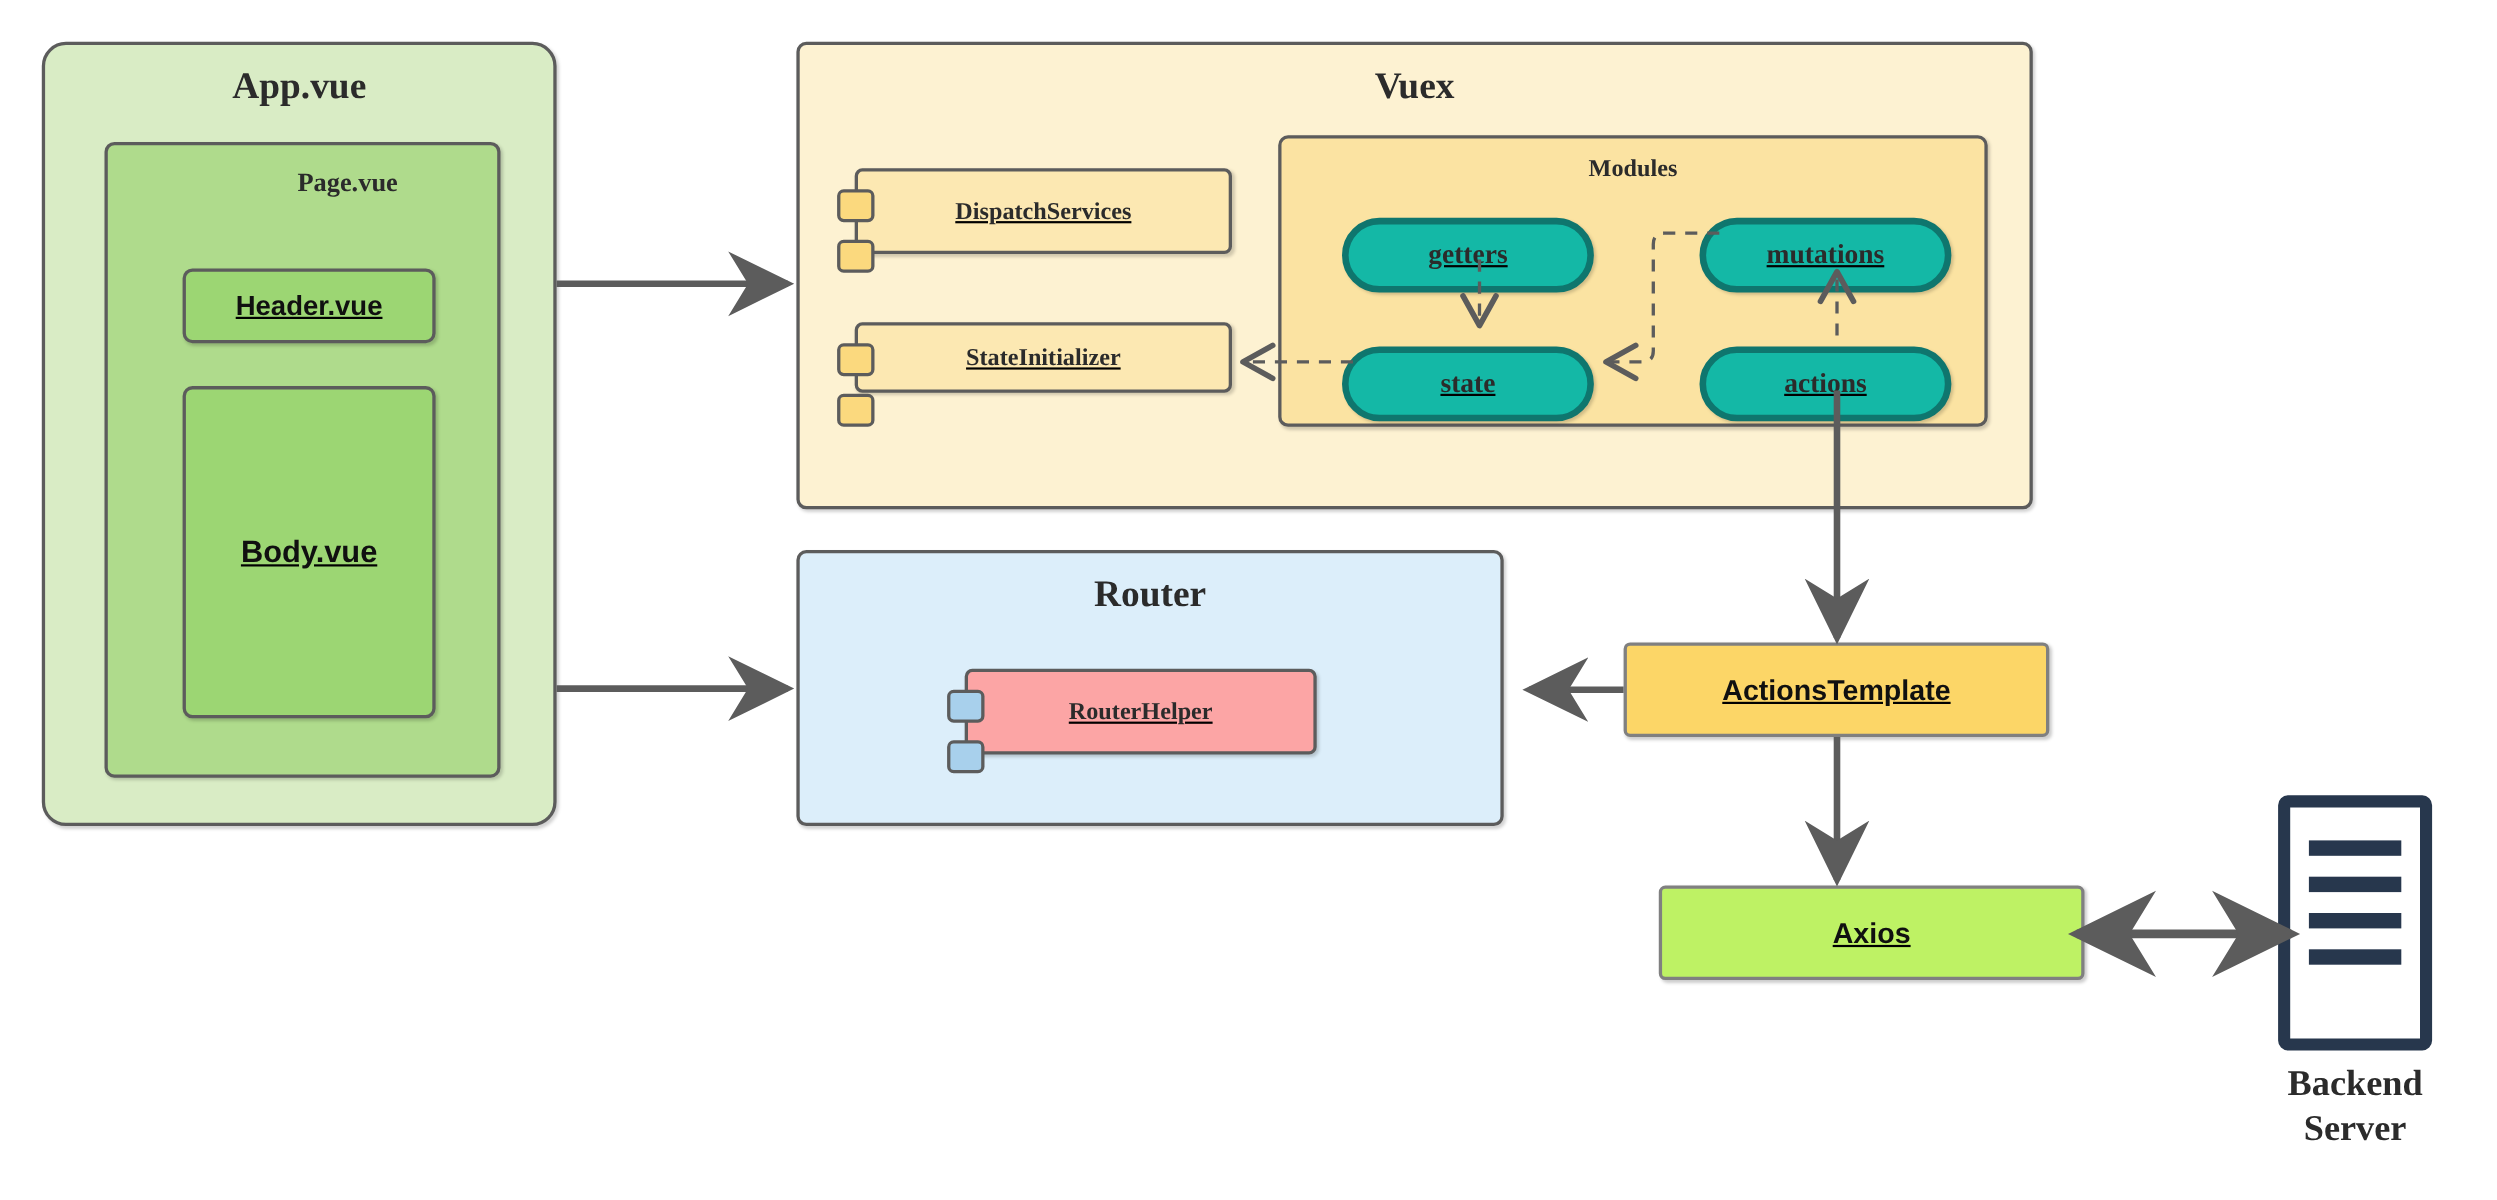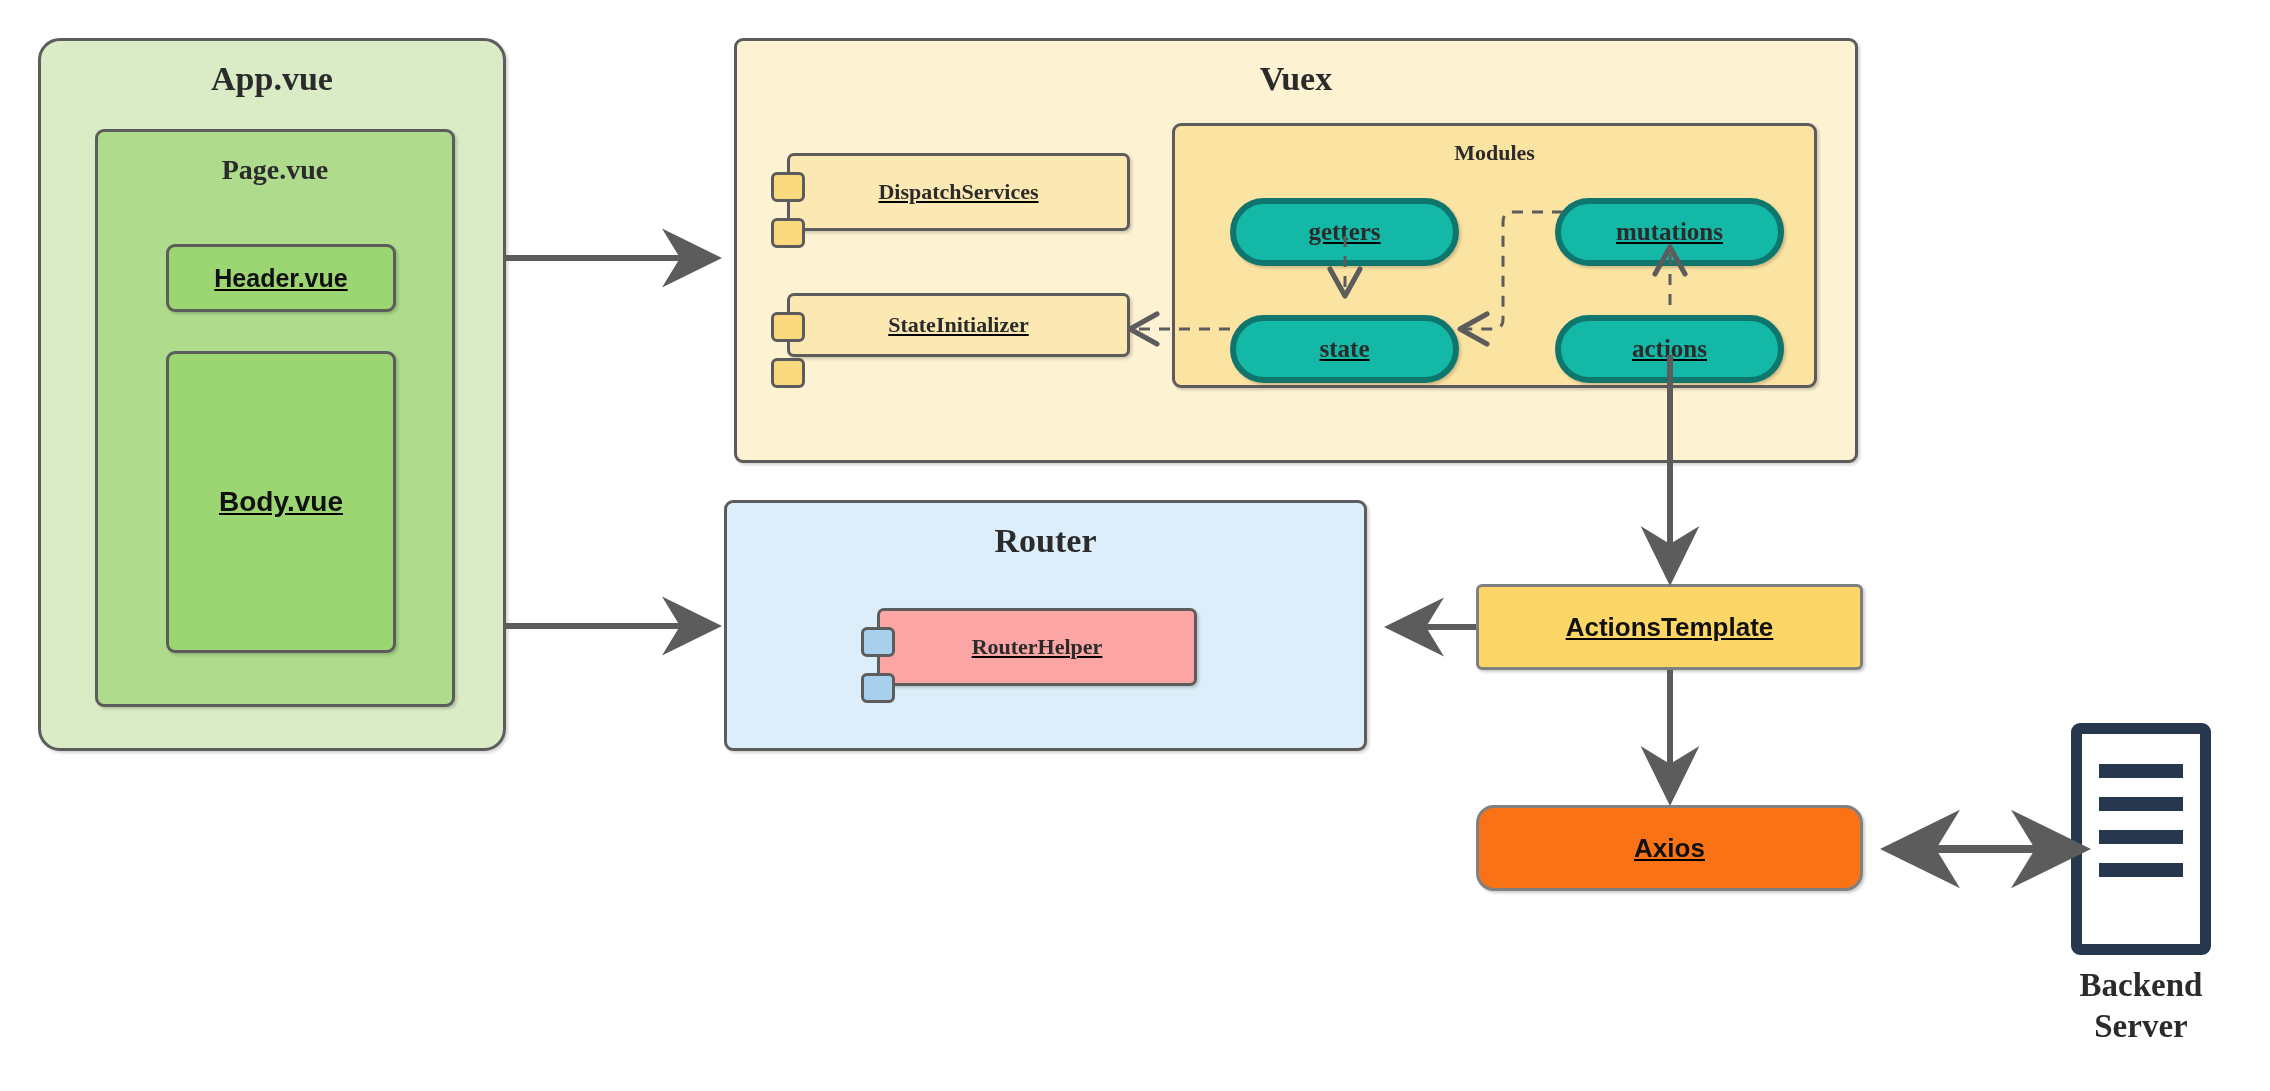--- a/index.html
+++ b/index.html
@@ -237,7 +237,7 @@
     </div>
   </div>
 
-  <div class="node container-box vuex" style="left:724px; top:38px; width:1124px; height:425px;margin-left:10px;">
+  <div class="node container-box vuex" style="left:724px; top:38px; width:1124px; height:425px;">
     <div class="title-serif" style="top:19px; font-size:34px;">Vuex</div>
 
     <div class="uml uml-yellow centered" style="left:50px; top:112px; width:343px; height:78px; font-size:22px;">

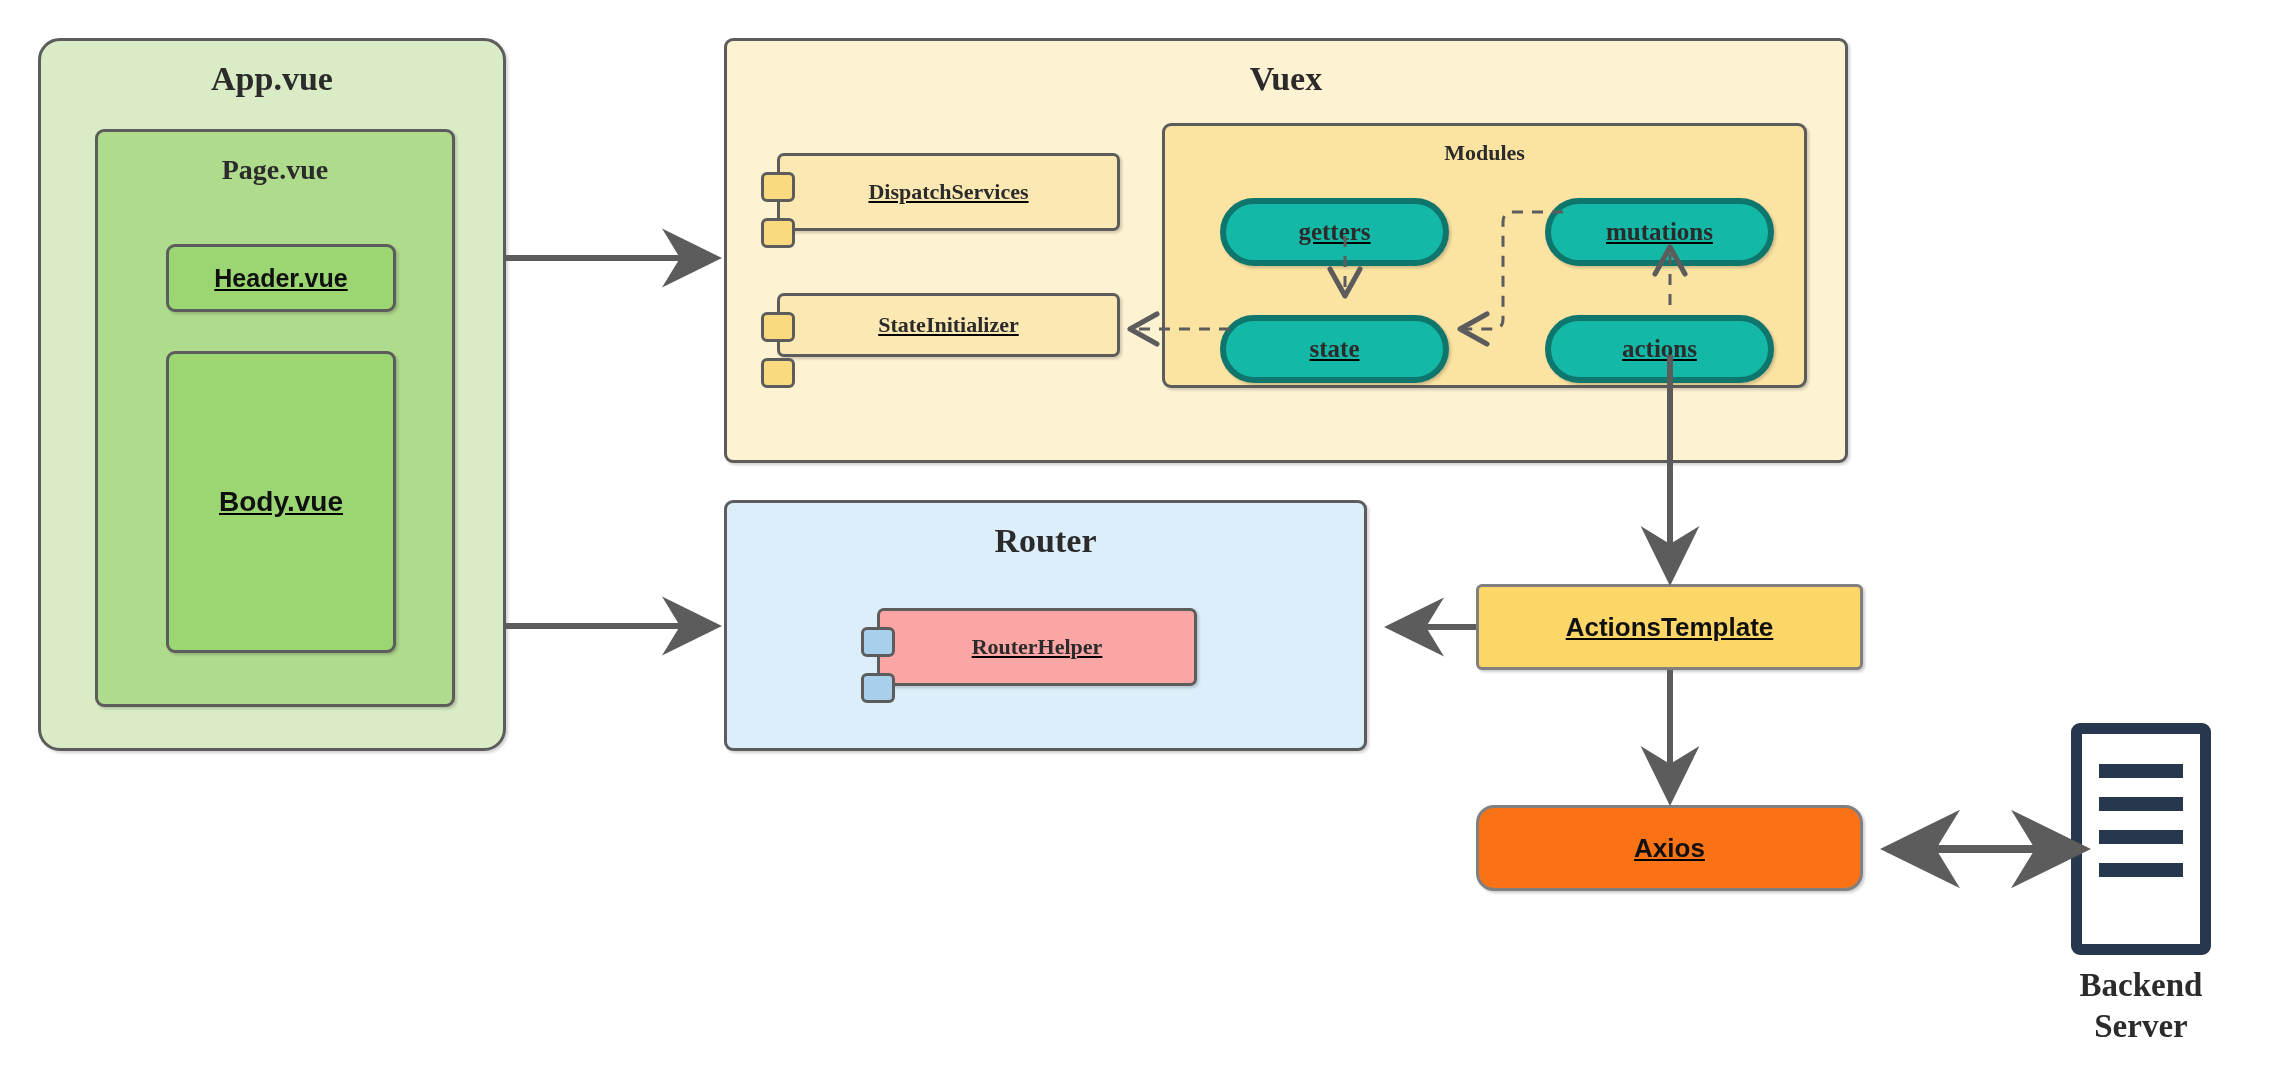--- a/index.html
+++ b/index.html
@@ -225,7 +225,7 @@
     <div class="title-serif" style="top:19px; font-size:34px;">App.vue</div>
 
     <div class="node container-box page-vue" style="left:54px; top:88px; width:360px; height:578px;">
-      <div class="title-serif" style="top:22px; font-size:28px;">Page.vue</div>
+      <div class="title-serif" style="top:22px; font-size:24px;margin-left:41px;">Page.vue</div>
 
       <div class="header-vue centered" style="position:absolute; left:68px; top:112px; width:224px; height:62px; font-size:25px;">
         <span class="label-sans">Header.vue</span>

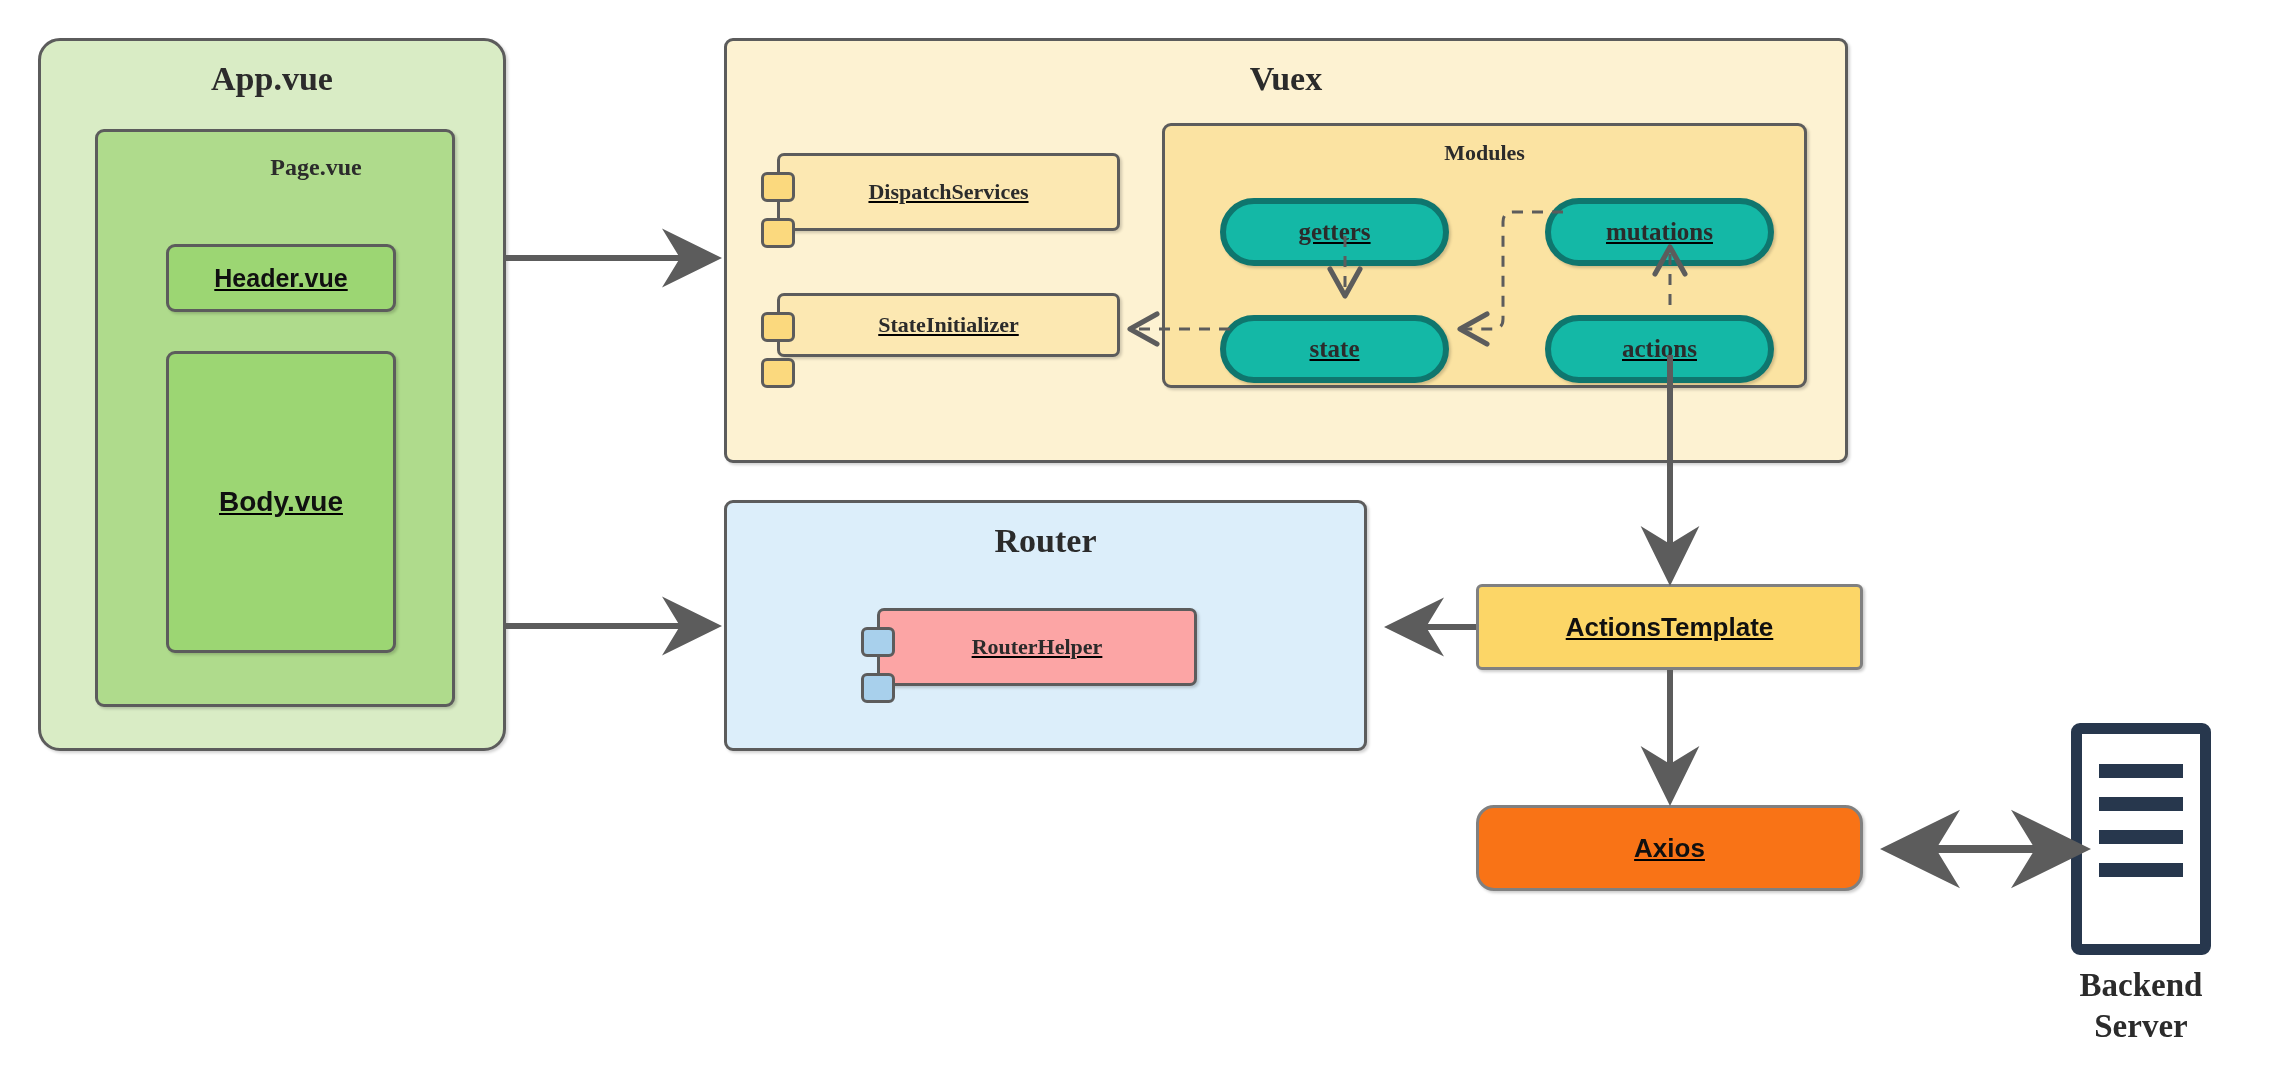--- a/index.html
+++ b/index.html
@@ -132,10 +132,11 @@
     box-shadow: 2px 2px 3px rgba(0,0,0,0.2);
   }
   .box-blue {
-    background: #f97316;
+    background: #bef264;
     border: 3px solid #808080;
-    border-radius: 18px;
+    border-radius: 6px;
     box-shadow: 2px 2px 3px rgba(0,0,0,0.2);
+    margin-left: 32px;
   }
 
   

